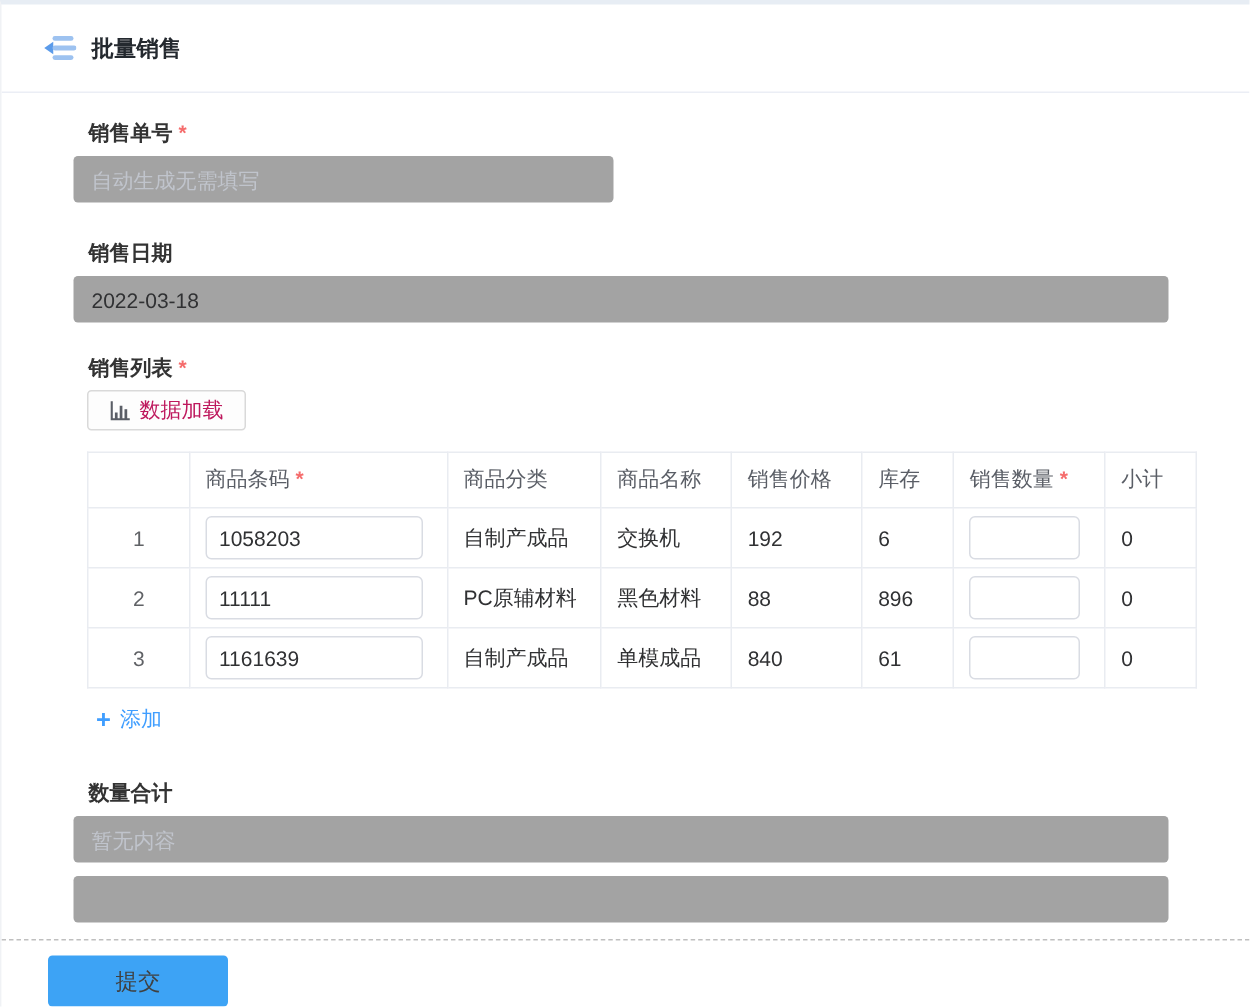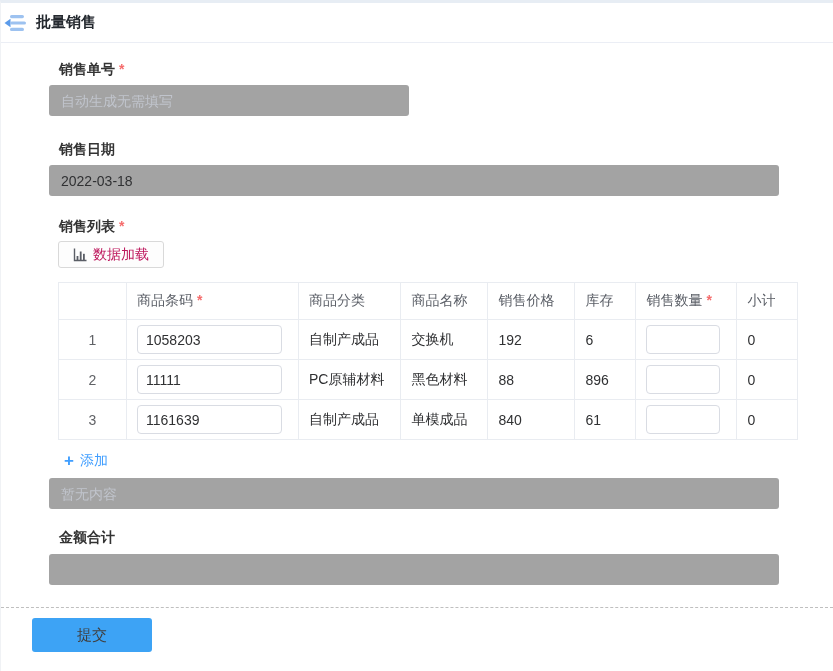--- a/index.html
+++ b/index.html
@@ -13,7 +13,7 @@
     color:#303133;
   }
   
-  .header { height:40px; display:flex; align-items:center; padding-left:3px; border-bottom:1px solid #ebeef5; }
+  .header { height:59px; display:flex; align-items:center; padding-left:28px; border-bottom:1px solid #ebeef5; }
   .back-icon { width:22px; height:18px; display:inline-block; cursor:pointer; }
   .page-title { font-size:15px; font-weight:bold; color:#24292f; margin-left:10px; }
 

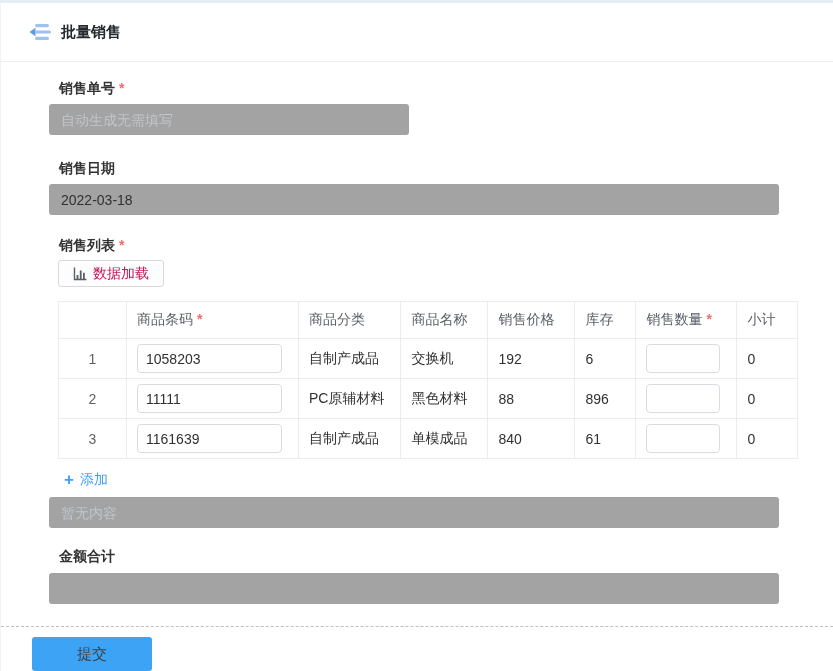--- a/index.html
+++ b/index.html
@@ -168,6 +168,9 @@
     <span>添加</span>
   </div>
 
+  <label class="field-label mt30">
+    <span>数量合计</span>
+  </label>
   <input class="big-input mt8 w730" type="text" placeholder="暂无内容" style="">
 
   <label class="field-label mt20">

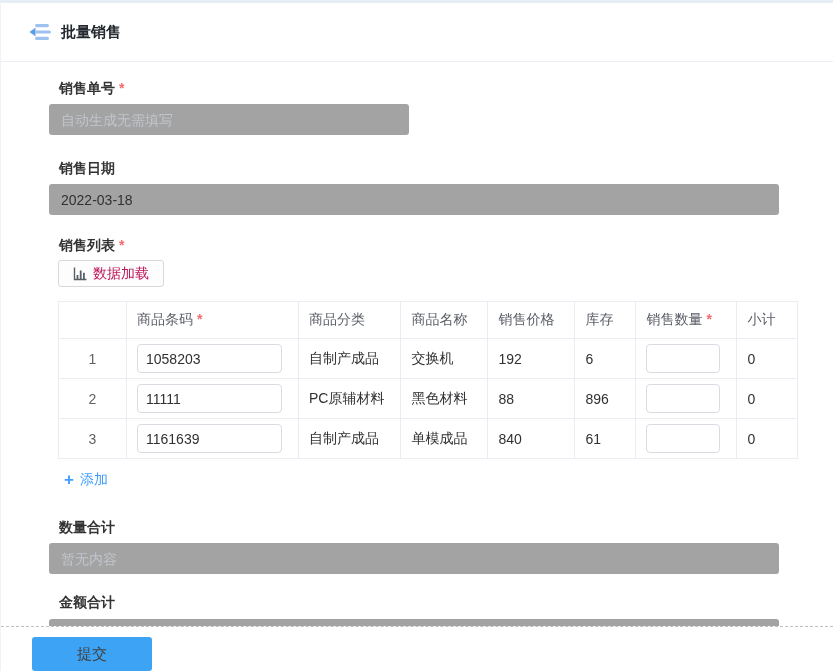--- a/index.html
+++ b/index.html
@@ -173,9 +173,6 @@
   </label>
   <input class="big-input mt8 w730" type="text" placeholder="暂无内容" style="">
 
-  <label class="field-label mt20">
-    <span>金额合计</span>
-  </label>
   <input class="big-input mt9 w730" type="text" style="">
 
 </div>

